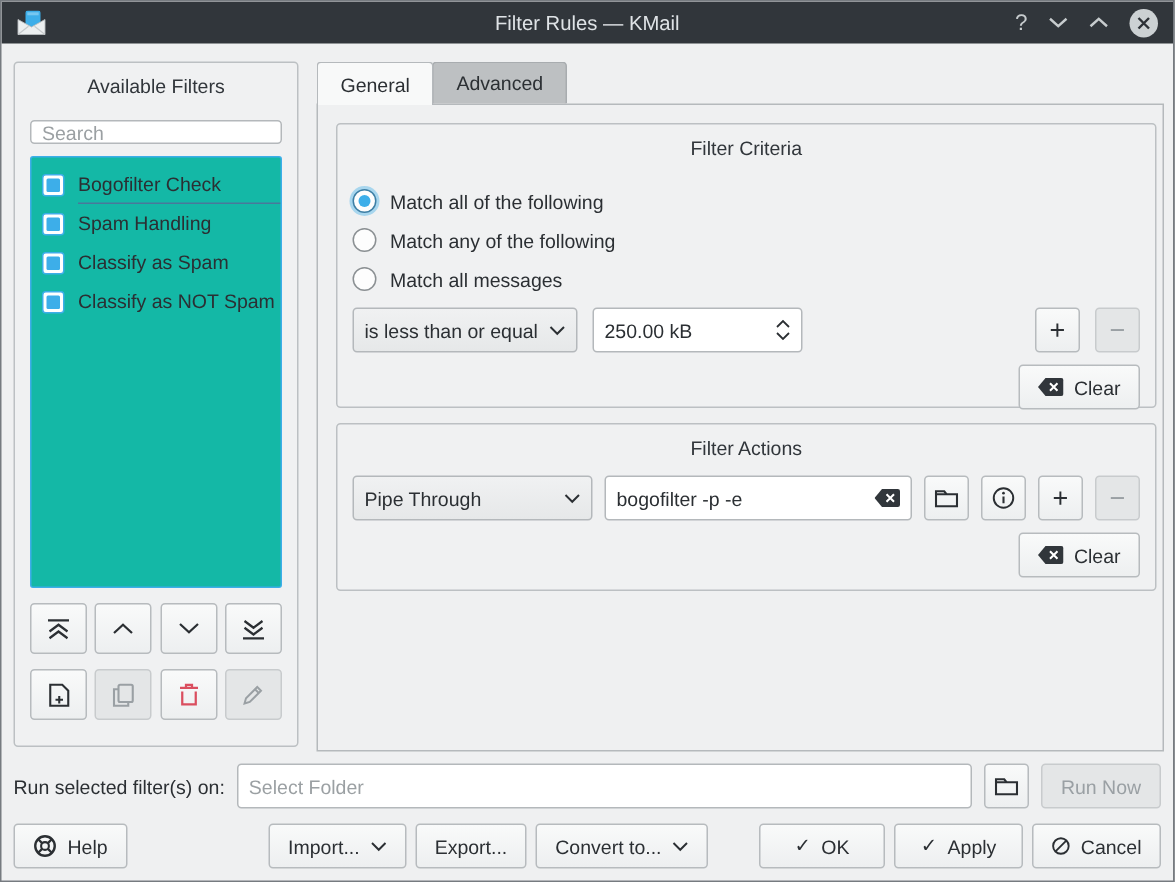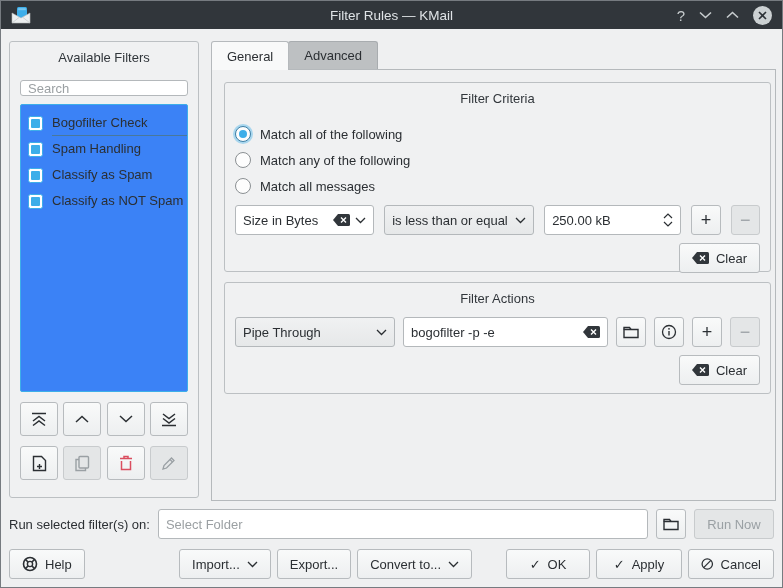--- a/index.html
+++ b/index.html
@@ -32,7 +32,7 @@
   
   .left-group { position:absolute; left:8px; top:12px; width:190px; height:457px; padding:0 10px; }
   .left-group .input { margin-top:12px; height:16px; }
-  .filter-list { margin-top:8px; height:288px; background:#3b82f6; border:1px solid #3daee9; border-radius:2px; padding:5px 0 0 7px; overflow:hidden; }
+  .filter-list { margin-top:8px; height:288px; background:#14b8a6; border:1px solid #3daee9; border-radius:2px; padding:5px 0 0 7px; overflow:hidden; }
   .filter-row { display:flex; align-items:center; gap:9px; height:26px; }
   .cbx { width:15px; height:15px; border:1px solid #3daee9; border-radius:2.5px; background:#fff; display:flex; align-items:center; justify-content:center; flex:none; }
   .cbx i { display:block; width:9px; height:9px; background:#3daee9; border-radius:1px; }

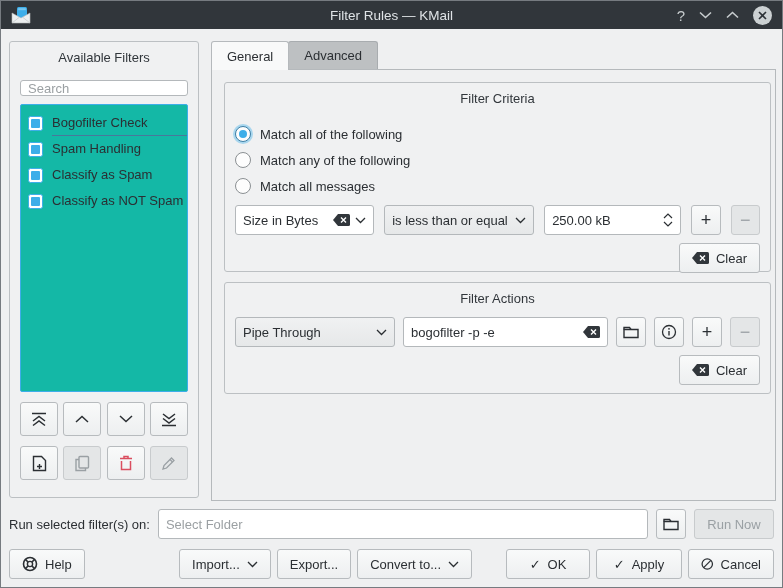--- a/index.html
+++ b/index.html
@@ -220,20 +220,6 @@
           </div>
         </div>
         <div class="crit-row">
-          <div class="combo white" style="width:142px;">
-            <span class="c-label">Size in Bytes</span>
-            <span class="bksp">
-              <svg width="17" height="12" viewBox="0 0 17 12">
-                  <path d="M5 0 H15.5 Q17 0 17 1.5 V10.5 Q17 12 15.5 12 H5 L0 6 Z" fill="#31363b"></path>
-                  <path d="M8 3.5 L13 8.5 M13 3.5 L8 8.5" stroke="#fff" stroke-width="1.4"></path>
-                </svg>
-            </span>
-            <span>
-              <svg width="11" height="7" viewBox="0 0 11 7">
-                  <polyline points="1,1 5.5,5.5 10,1" fill="none" stroke="#2b2f33" stroke-width="1.3"></polyline>
-                </svg>
-            </span>
-          </div>
           <div class="combo gray" style="width:150px;">
             <span class="c-label">is less than or equal to</span>
             <span>

